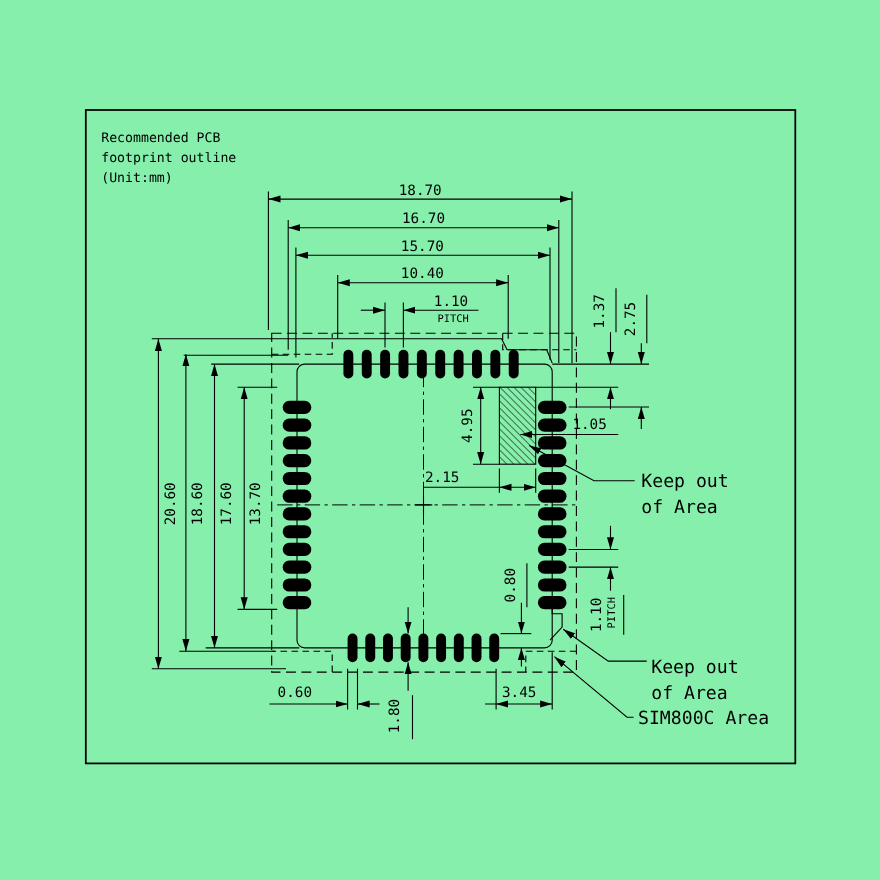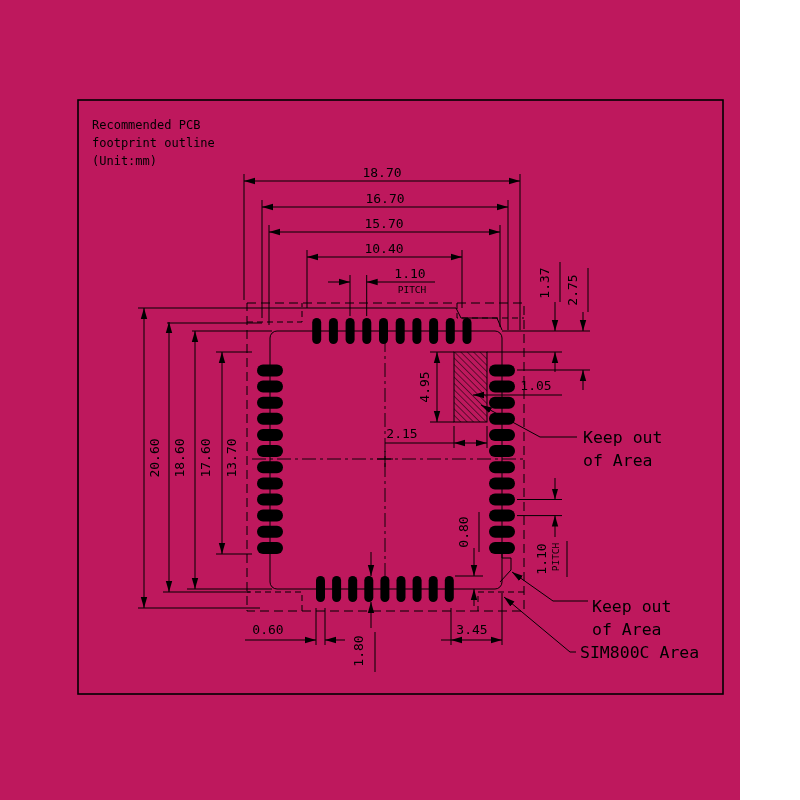--- a/index.html
+++ b/index.html
@@ -3,7 +3,7 @@
 <meta charset="utf-8">
 <style>
   html,body{margin:0;padding:0;background:#fff;width:800px;height:800px;}
-  #stage{position:relative;width:740px;height:800px;background:#be185d;}
+  #stage{position:relative;width:800px;height:800px;background:#86efac;}
   svg{position:absolute;left:0;top:0;}
   .ln{stroke:#000;stroke-width:1;fill:none;}
   .ln2{stroke:#000;stroke-width:1.6;fill:none;}

